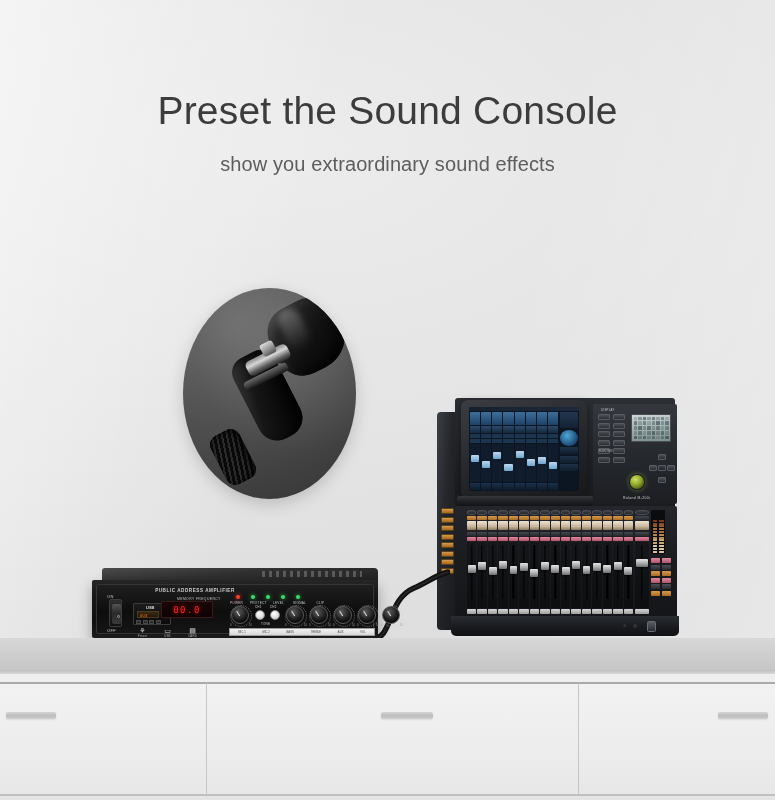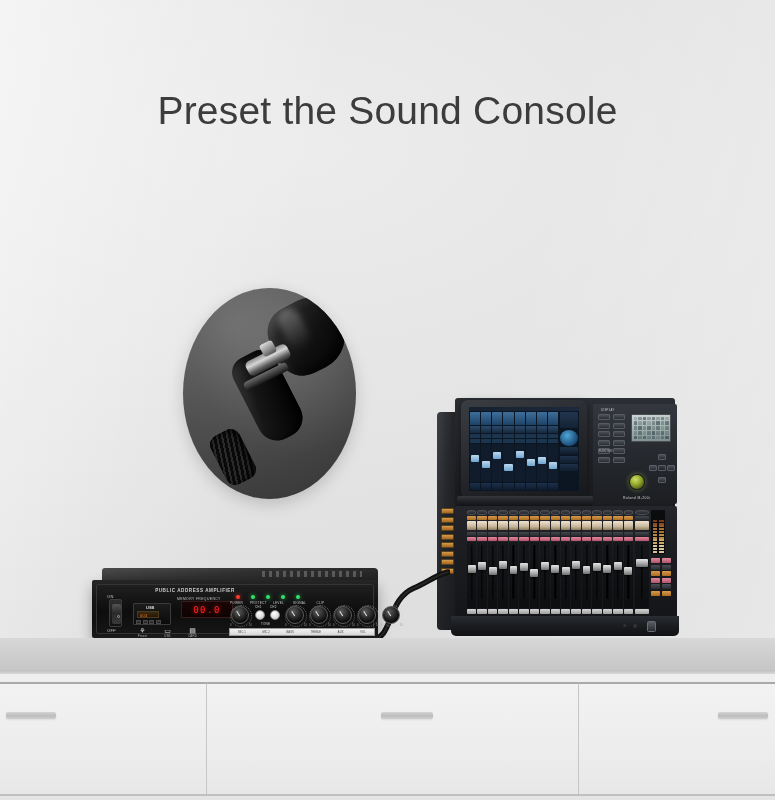--- a/index.html
+++ b/index.html
@@ -446,6 +446,7 @@
 
   <div class="headings">
     <div class="h-line">Preset the Sound Console</div>
+    <div class="subtitle">show you extraordinary sound effects</div>
   </div>
 
   <div class="callout">

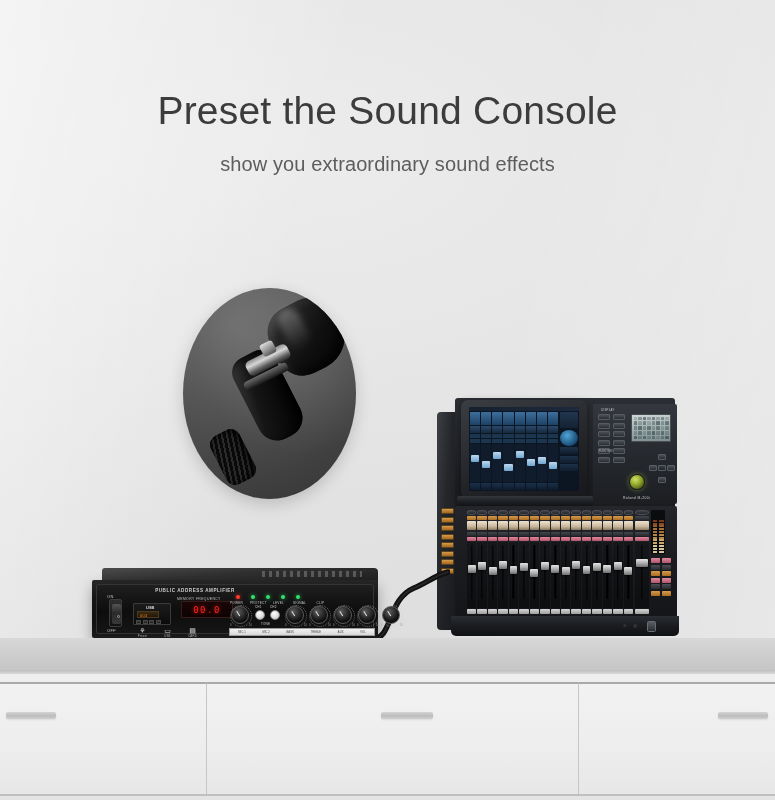--- a/index.html
+++ b/index.html
@@ -206,7 +206,7 @@
   }
   
   .led-display {
-    position:absolute; left:84px; top:16px; width:52px; height:17px;
+    position:absolute; left:64px; top:16px; width:52px; height:17px;
     background:linear-gradient(180deg,#1a0606,#0d0303);
     border:1px solid #3b1a1a; border-radius:1px;
     display:flex; align-items:center; justify-content:center;

